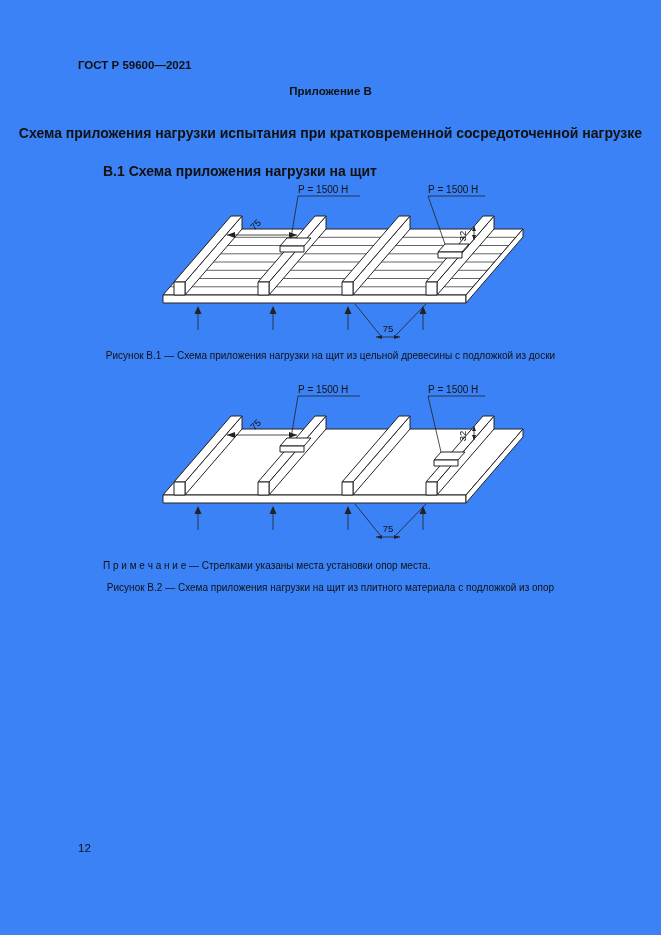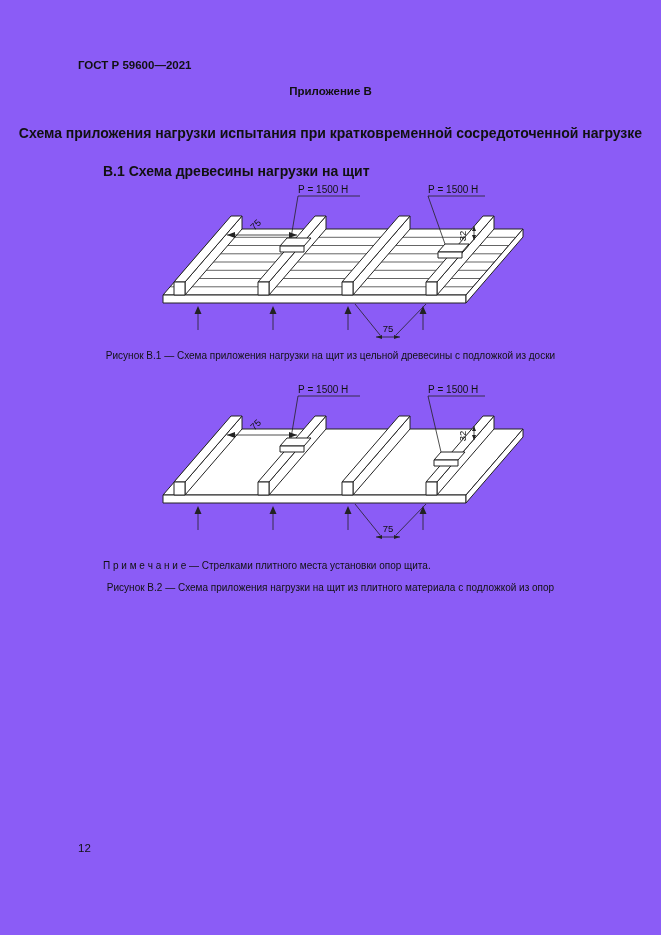--- a/index.html
+++ b/index.html
@@ -4,7 +4,7 @@
 <style>
   *{margin:0;padding:0;box-sizing:border-box}
   html,body{background:#ffffff}
-  .page{position:relative;width:661px;height:935px;background:#8b5cf6;
+  .page{position:relative;width:661px;height:935px;background:#3b82f6;
         font-family:"Liberation Sans",sans-serif;color:#111;overflow:hidden}
   .abs{position:absolute}
   .b{font-weight:bold}

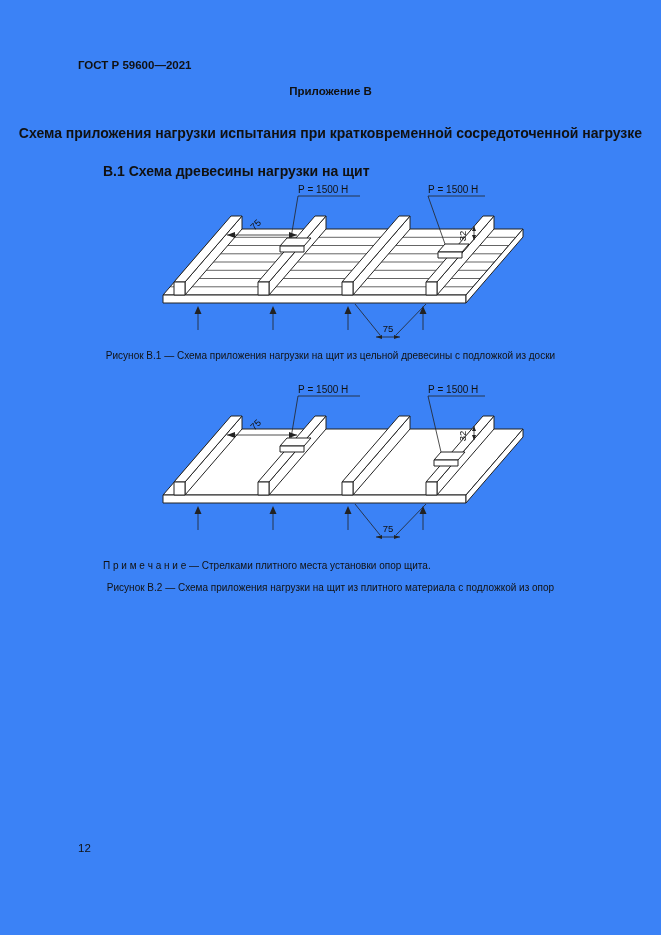--- a/index.html
+++ b/index.html
@@ -32,7 +32,7 @@
 
   <div class="abs centered b fs11 nowrap" style="top:127px">Схема приложения нагрузки испытания при кратковременной сосредоточенной нагрузке</div>
 
-  <div class="abs b fs11" style="left:103px;top:165px">В.1 Схема древесины нагрузки на щит</div>
+  <div class="abs b fs11" style="left:103px;top:165px">В.1 Схема приложения нагрузки на щит</div>
 
   <svg class="diagram" style="left:108px;top:180px" width="440" height="172" viewBox="0 0 440 172">
 

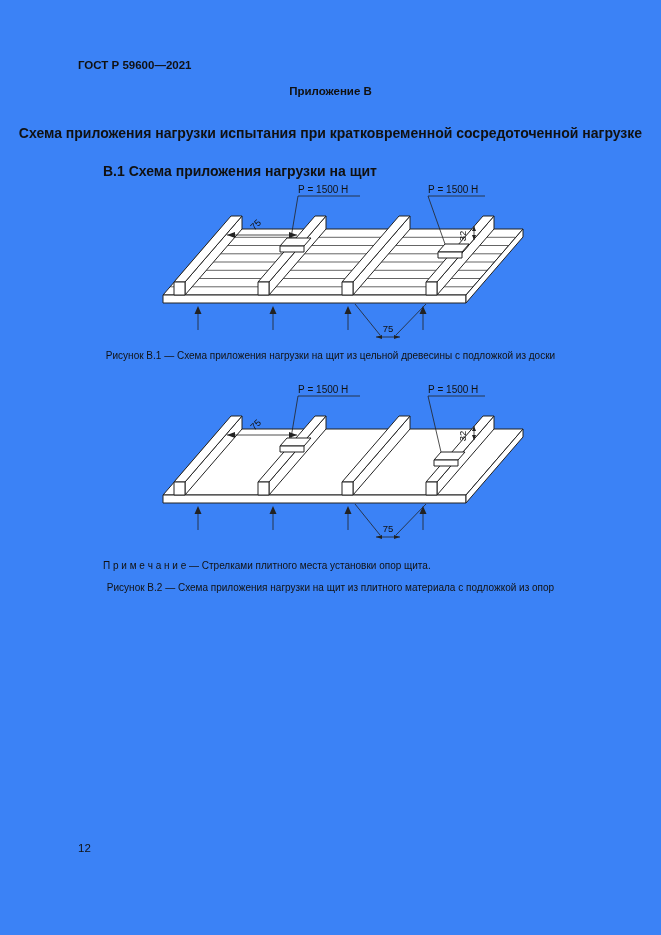--- a/index.html
+++ b/index.html
@@ -230,7 +230,7 @@
     </g>
   </svg>
 
-  <div class="abs fs105" style="left:103px;top:559px">П р и м е ч а н и е — Стрелками плитного места установки опор щита.</div>
+  <div class="abs fs105" style="left:103px;top:559px">П р и м е ч а н и е — Стрелками указаны места установки опор места.</div>
 
   <div class="abs centered fs105" style="top:581px">Рисунок В.2 — Схема приложения нагрузки на щит из плитного материала с подложкой из опор</div>
 

